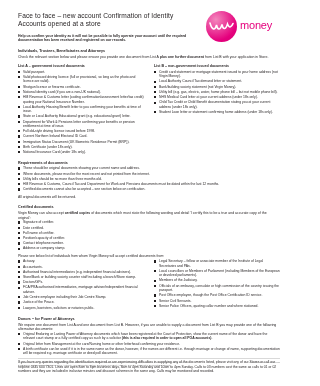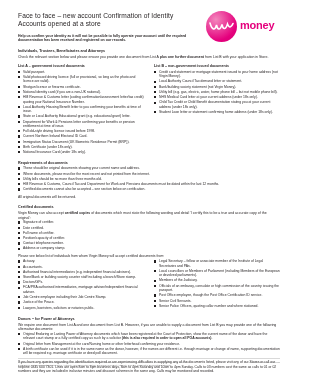--- a/index.html
+++ b/index.html
@@ -28,7 +28,7 @@
   }
   .logo-word{
     position:absolute;left:34px;top:8px;font-size:11px;line-height:12px;
-    color:#e5007d;font-family:"Liberation Sans",sans-serif;font-weight:700;letter-spacing:-.2px;
+    color:#e5007d;font-family:"Liberation Sans",sans-serif;font-weight:400;letter-spacing:-.2px;
   }
 
   .intro{margin-top:5px;width:178px;font-size:3.5px;line-height:4.6px;font-weight:bold;color:#231f20;}

